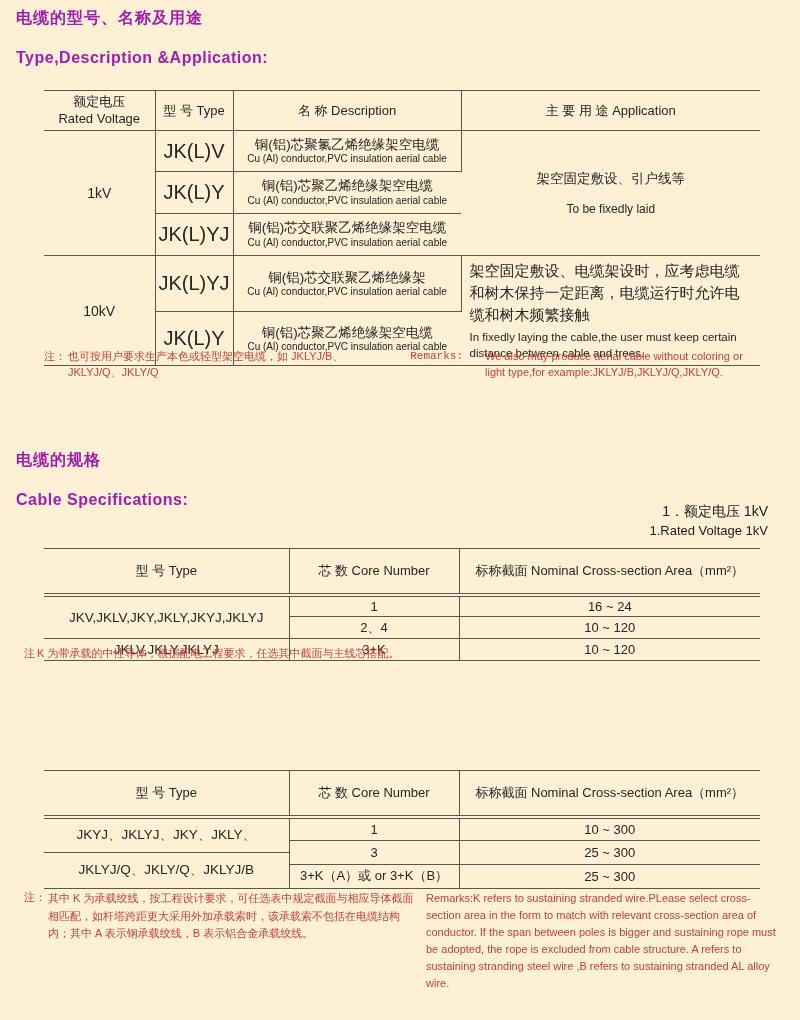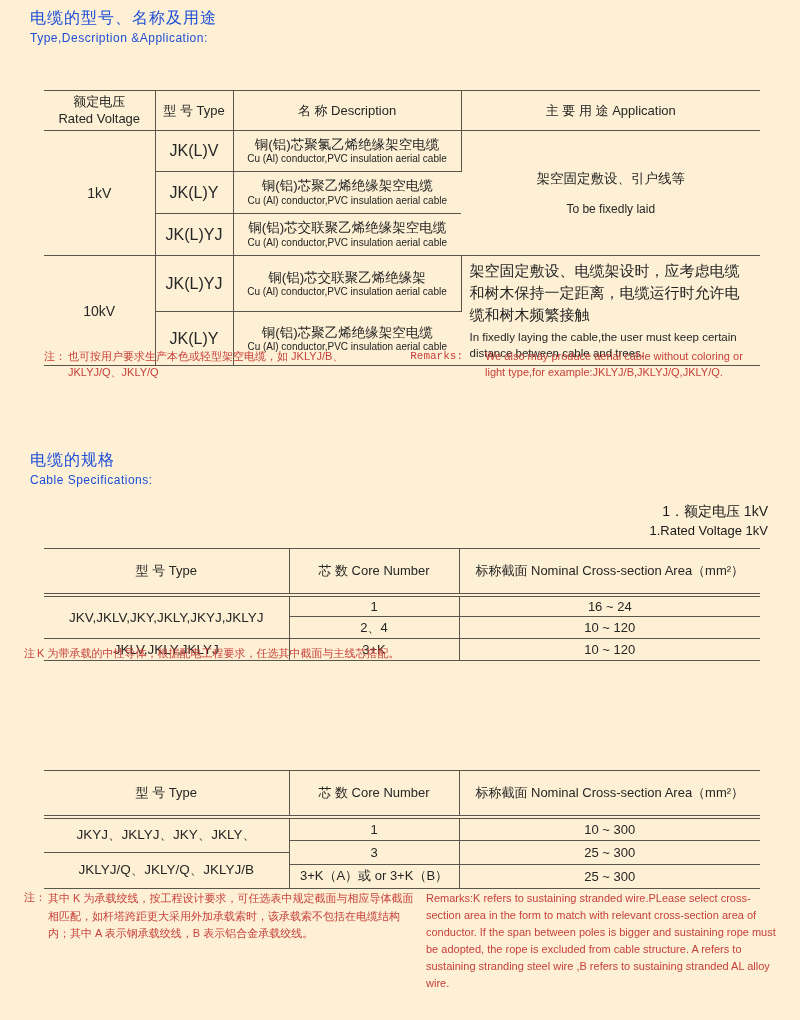--- a/index.html
+++ b/index.html
@@ -7,7 +7,7 @@
   .page { position:relative; width:800px; height:1020px; background:#FDF0D4; overflow:hidden; }
 
   
-  .sec-title { position:absolute; left:30px; color:#1d4ed8; font-weight:normal; }
+  .sec-title { position:absolute; left:16px; color:#a21caf; font-weight:bold; }
   .sec-title .zh { font-size:16px; letter-spacing:1px; }
   .sec-title .en { font-size:12px; margin-top:2px; letter-spacing:0.5px; }
 

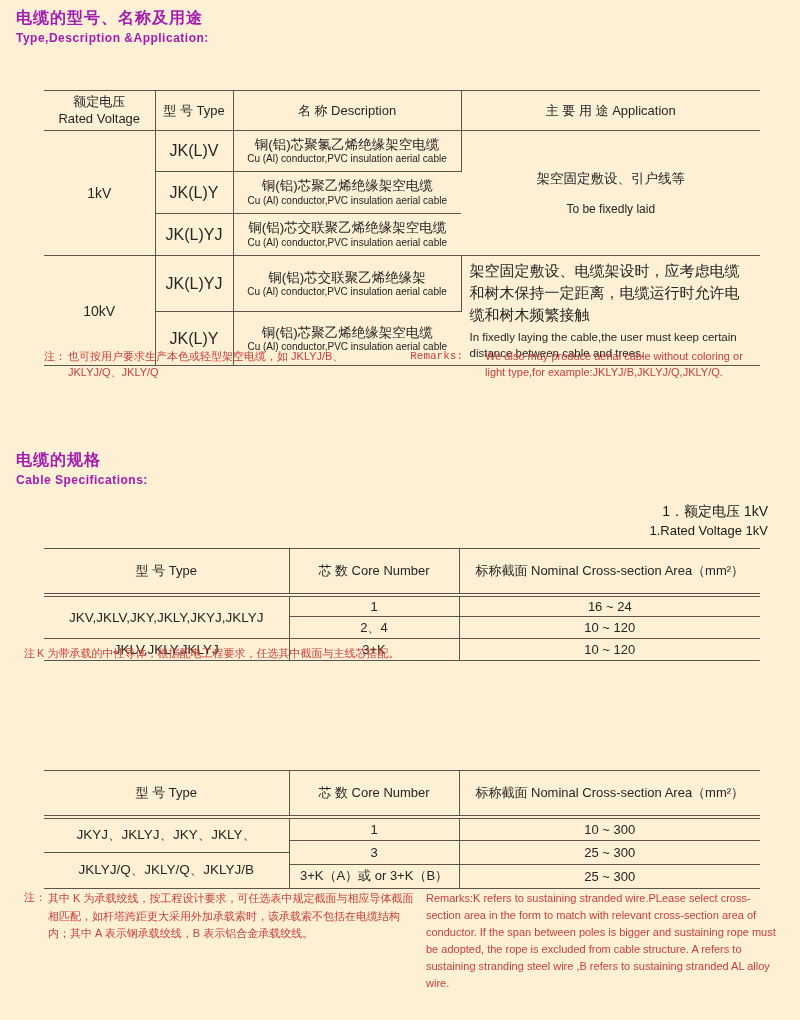--- a/index.html
+++ b/index.html
@@ -9,7 +9,7 @@
   
   .sec-title { position:absolute; left:16px; color:#a21caf; font-weight:bold; }
   .sec-title .zh { font-size:16px; letter-spacing:1px; }
-  .sec-title .en { font-size:12px; margin-top:2px; letter-spacing:0.5px; }
+  .sec-title .en { font-size:16px; margin-top:20px; letter-spacing:0.5px; }
 
   
   .sub-head { position:absolute; right:32px; text-align:right; color:#1A1A1A; font-weight:normal; }

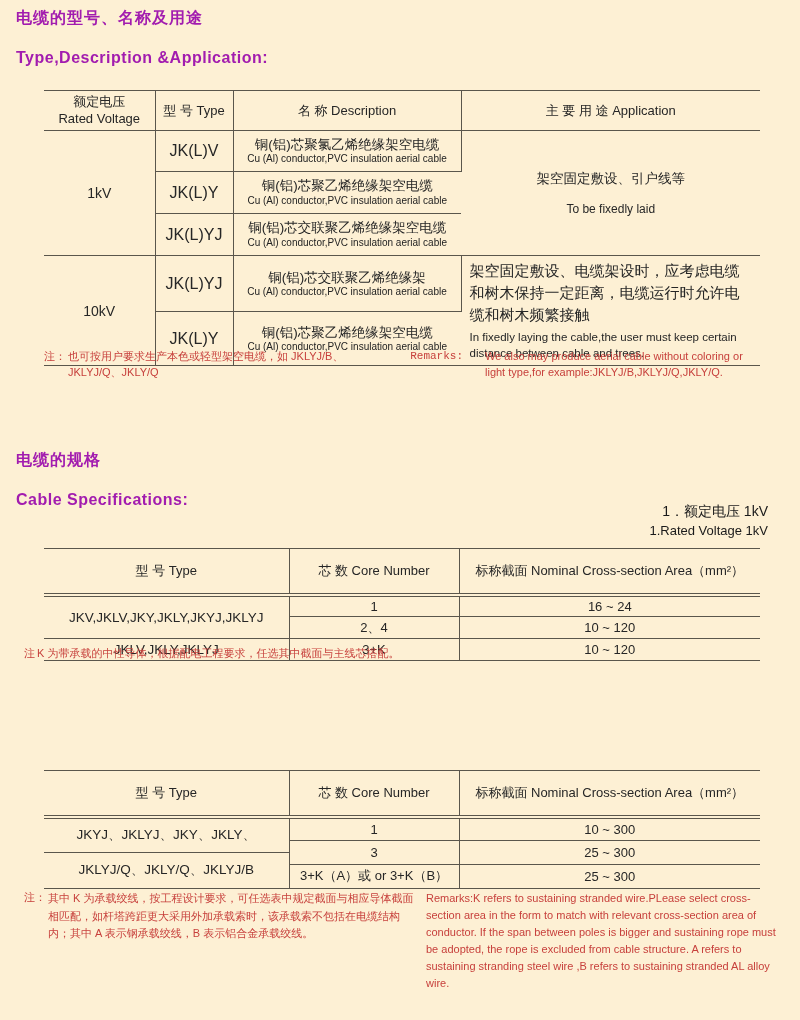--- a/index.html
+++ b/index.html
@@ -26,7 +26,7 @@
   .t1 .hdr td { font-size:13px; }
   .t1 .hdr .two-line div { line-height:1.25; }
   .t1 td.voltage { font-size:14px; }
-  .t1 td.type { font-size:16px; }
+  .t1 td.type { font-size:20px; }
   .t1 .desc-zh { font-size:13.5px; line-height:1.2; }
   .t1 .desc-en { font-size:10px; line-height:1.2; color:#222; }
   .t1 .app1-zh { font-size:13.5px; }

